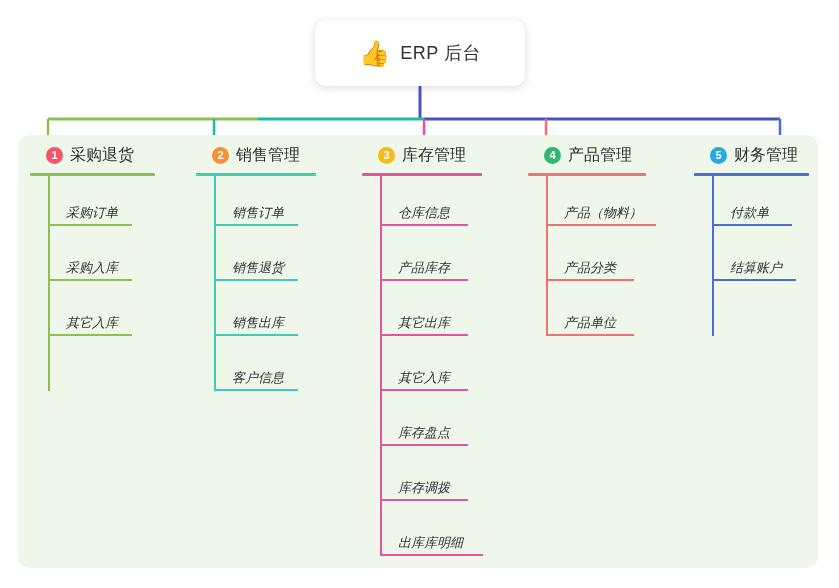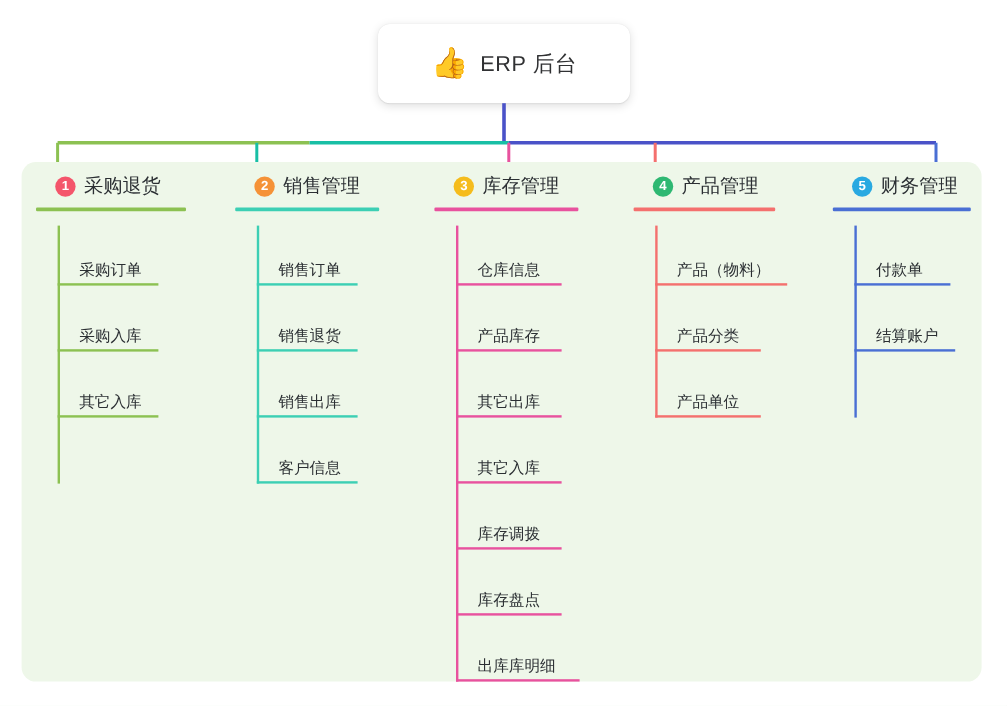--- a/index.html
+++ b/index.html
@@ -55,7 +55,7 @@
   .col-title { font-size: 16px; color: #2b2f33; white-space: nowrap; }
   .col-underline { height: 3px; border-radius: 1px; margin-top: 6px; }
 
-  .items { position: relative; margin-top: 12px; }
+  .items { position: relative; margin-top: 0; font-style: italic; }
   .spine {
     position: absolute; left: 18px; top: 0;
     width: 2px;

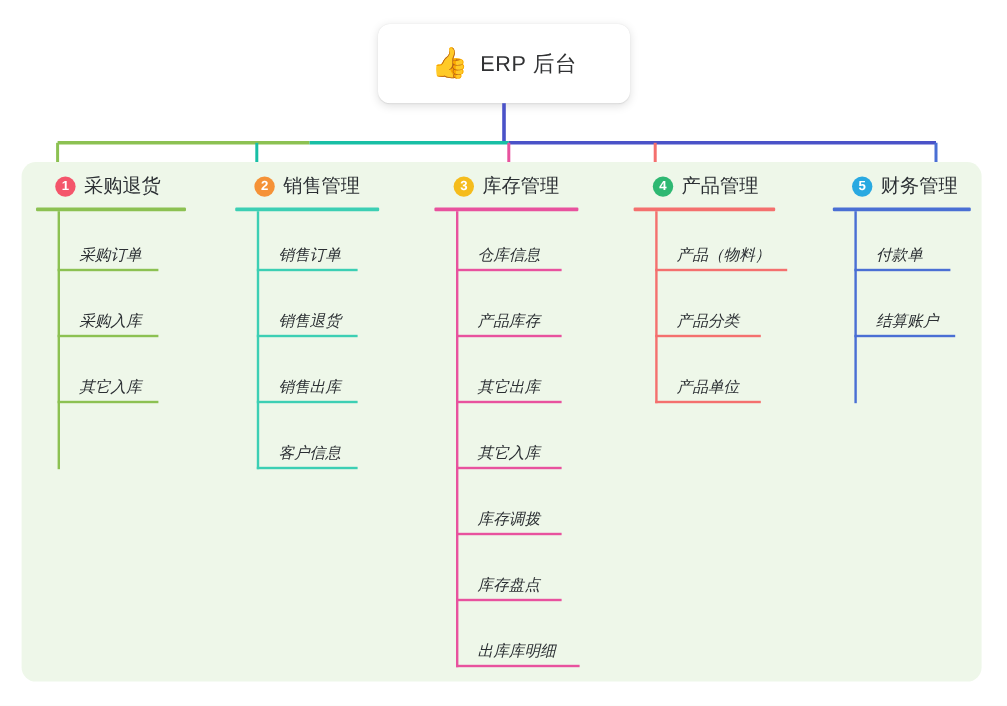--- a/index.html
+++ b/index.html
@@ -173,11 +173,11 @@
             <span class="item-underline" style="background: rgb(232, 82, 158); width: 88px;"></span>
           </div>
           <div class="item">
+            <span class="item-label">库存盘点</span>
+            <span class="item-underline" style="background: rgb(232, 82, 158); width: 88px;"></span>
+          </div>
+          <div class="item">
             <span class="item-label">库存调拨</span>
-            <span class="item-underline" style="background: rgb(232, 82, 158); width: 88px;"></span>
-          </div>
-          <div class="item">
-            <span class="item-label">库存盘点</span>
             <span class="item-underline" style="background: rgb(232, 82, 158); width: 88px;"></span>
           </div>
           <div class="item">

